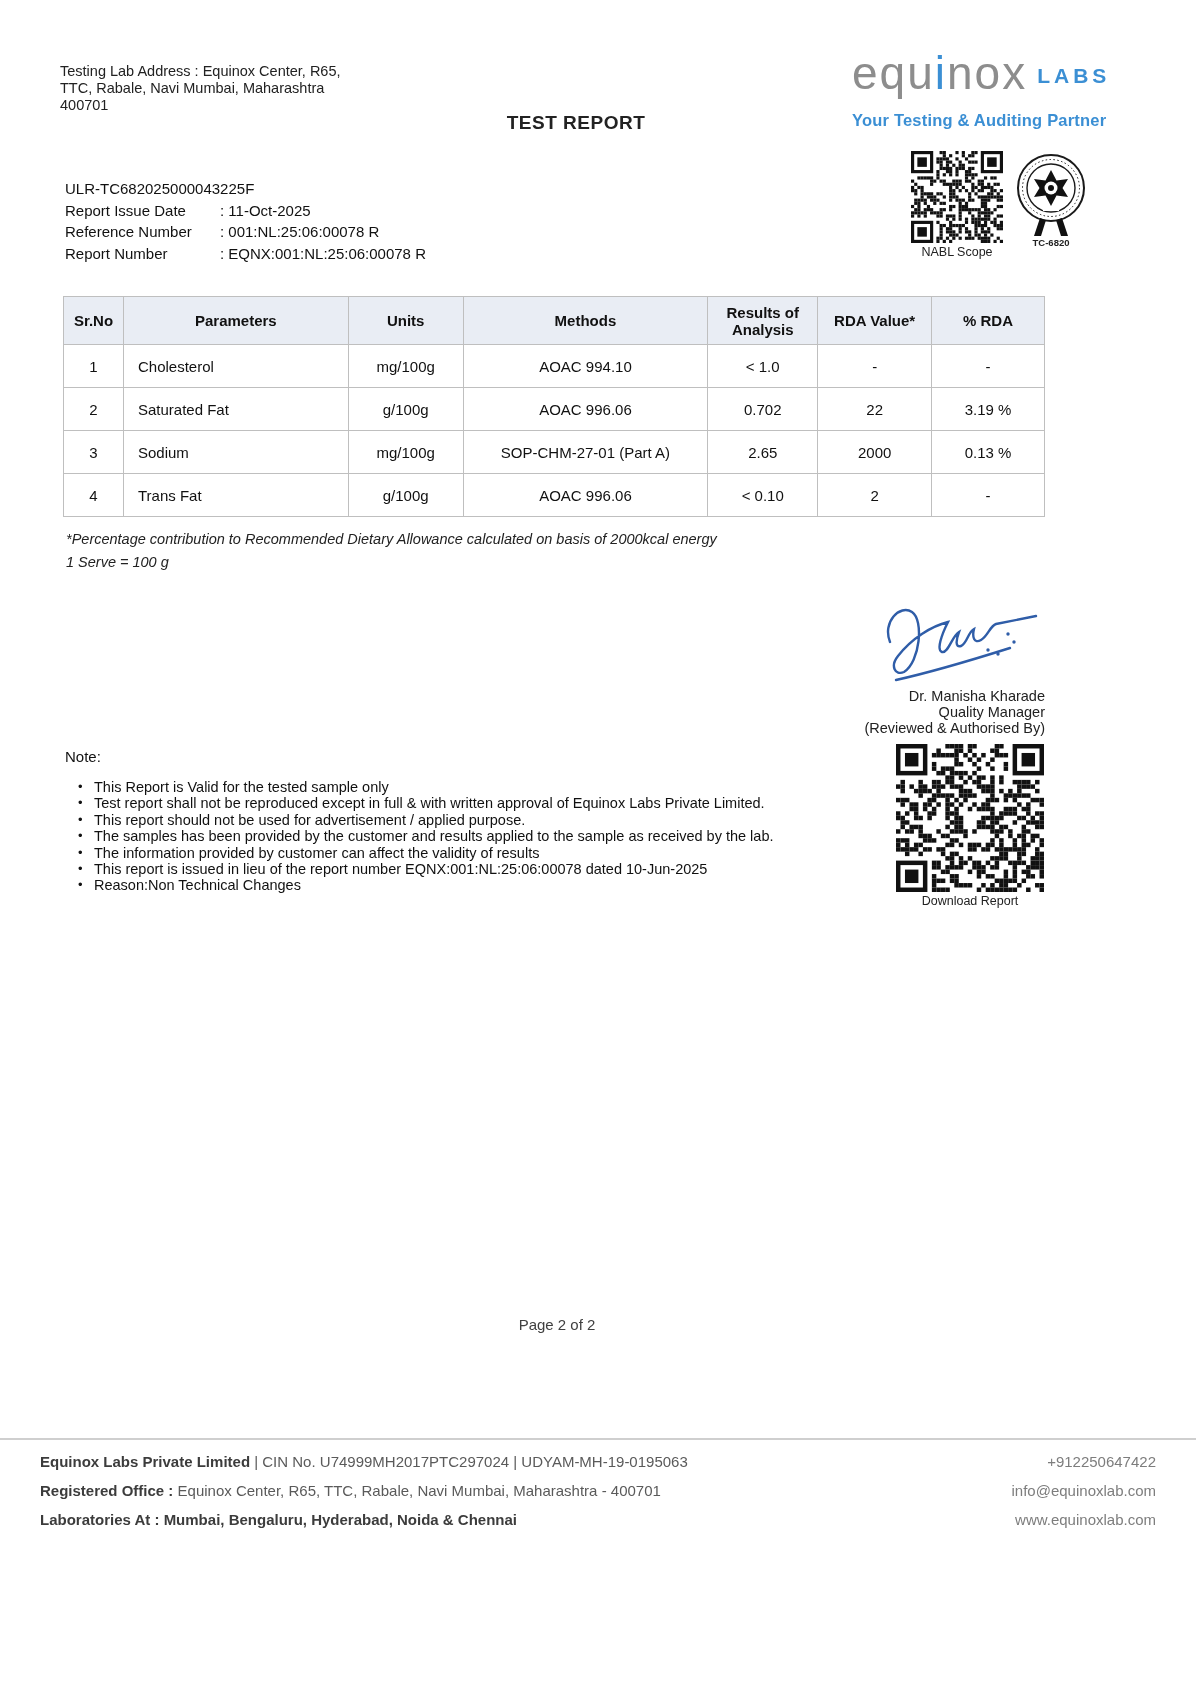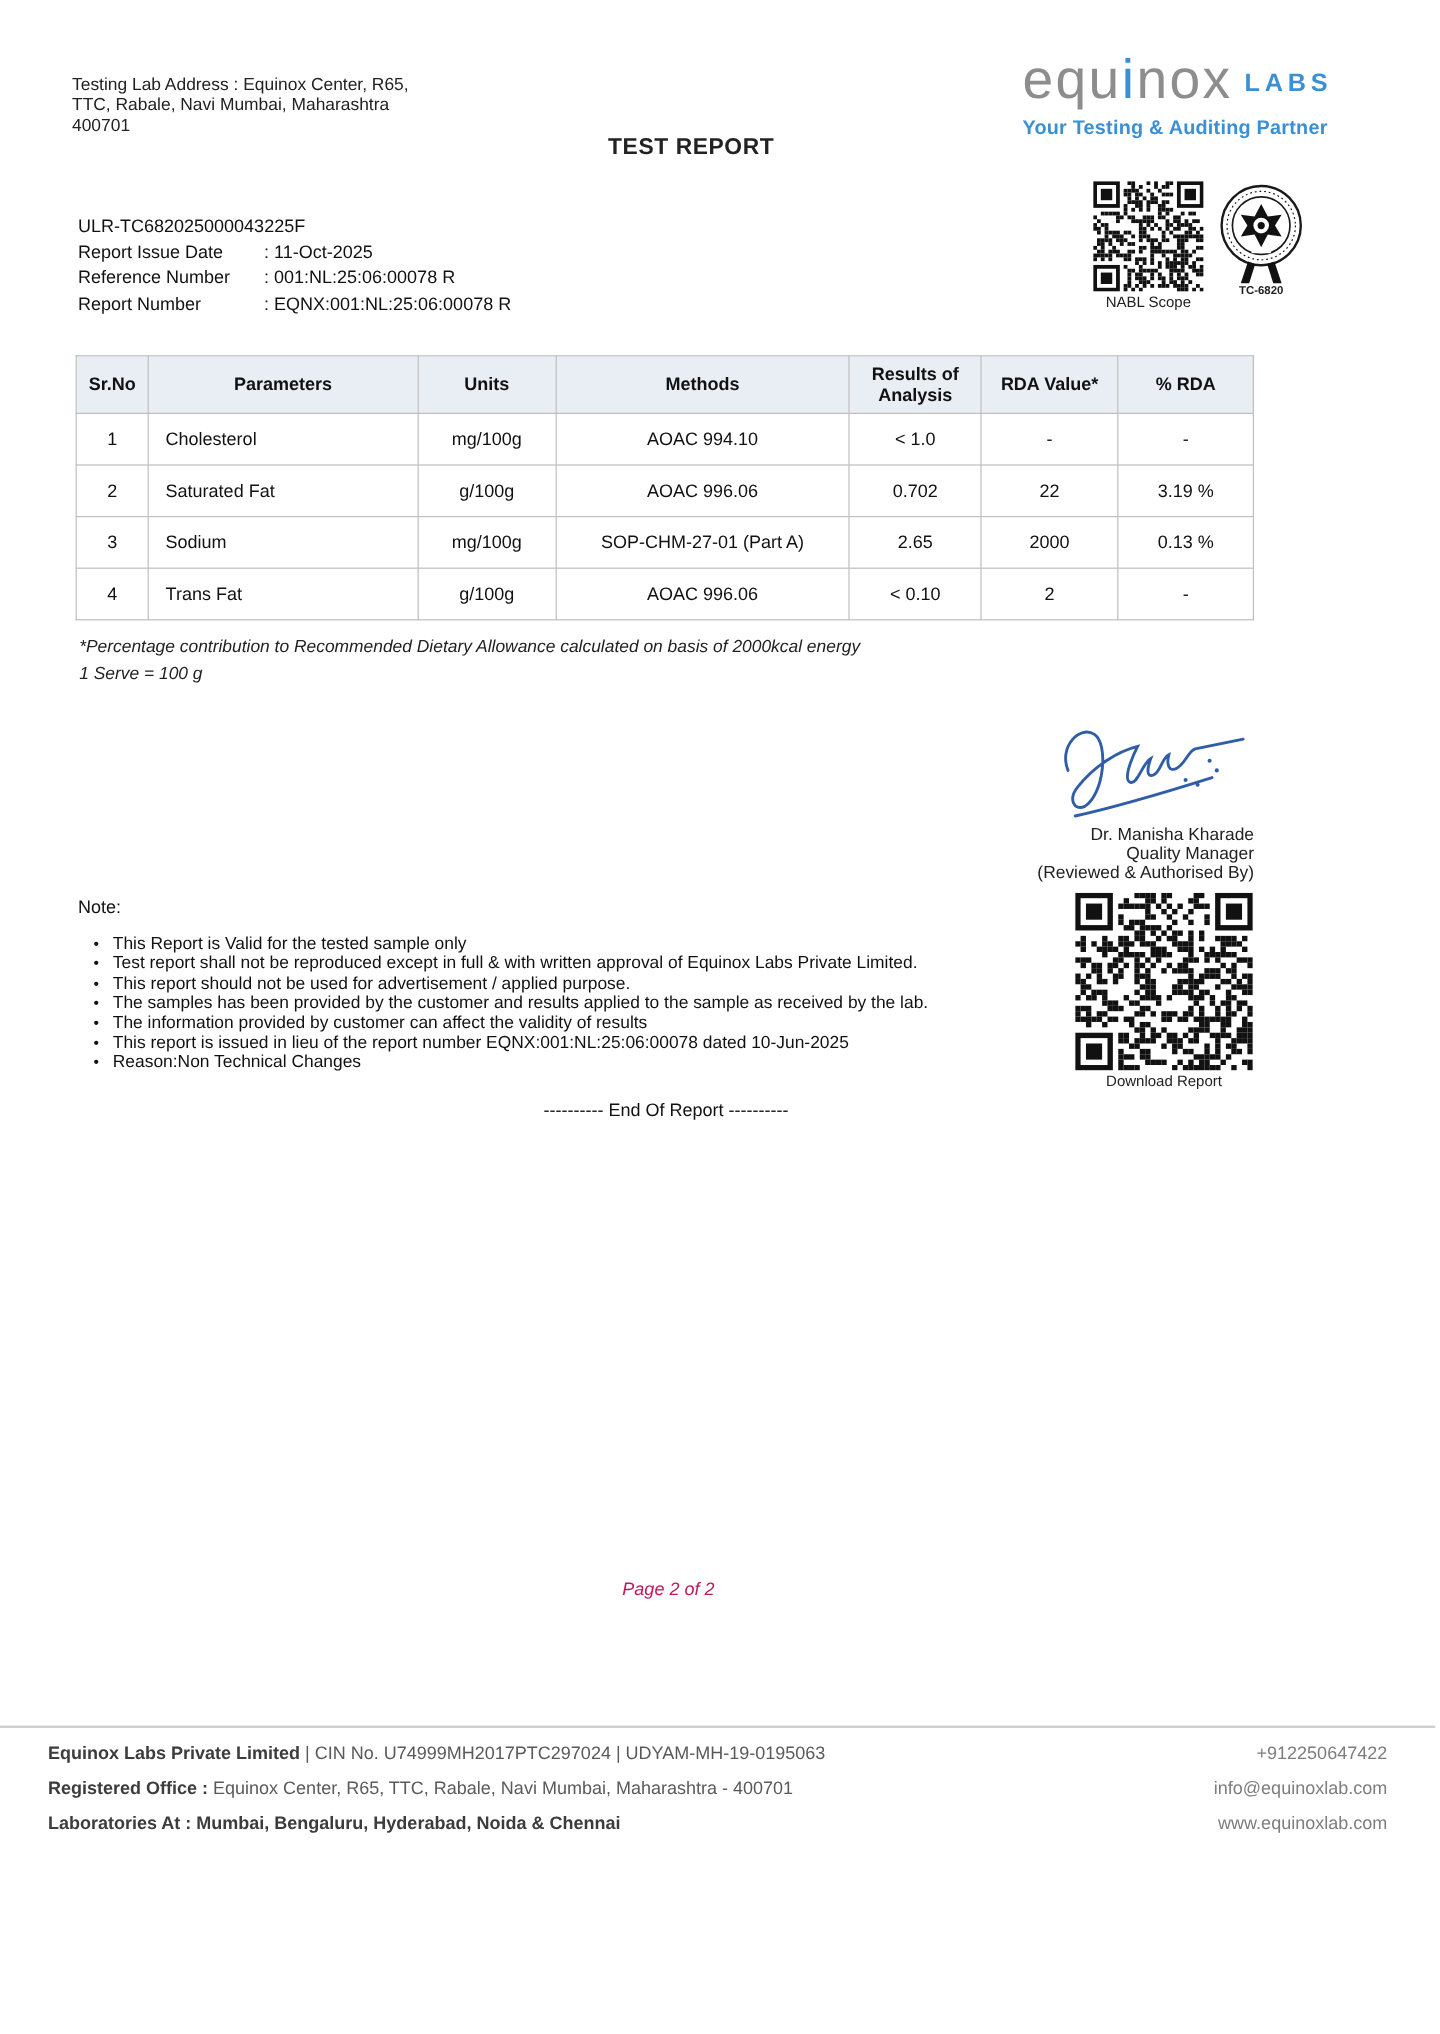--- a/index.html
+++ b/index.html
@@ -15,7 +15,7 @@
   .lab-address{position:absolute;left:60px;top:63px;width:330px;font-size:14.5px;line-height:17px;color:#222;}
   .report-title{position:absolute;left:0;top:112px;width:1152px;text-align:center;font-size:19px;font-weight:bold;letter-spacing:.5px;color:#222;}
   .logo{position:absolute;left:852px;top:42px;width:310px;}
-  .logo-main{font-size:46px;font-weight:400;color:var(--logo_gray);letter-spacing:2px;line-height:48px;}
+  .logo-main{font-size:46px;font-weight:400;color:var(--logo_gray);letter-spacing:2px;line-height:62px;}
   .logo-main .blue-i{color:var(--accent_blue);}
   .logo-labs{font-size:21px;font-weight:bold;color:var(--accent_blue);letter-spacing:4px;vertical-align:6px;margin-left:10px;}
   .logo-tagline{font-size:16.5px;font-weight:bold;color:var(--accent_blue);margin-top:4px;letter-spacing:.2px;}

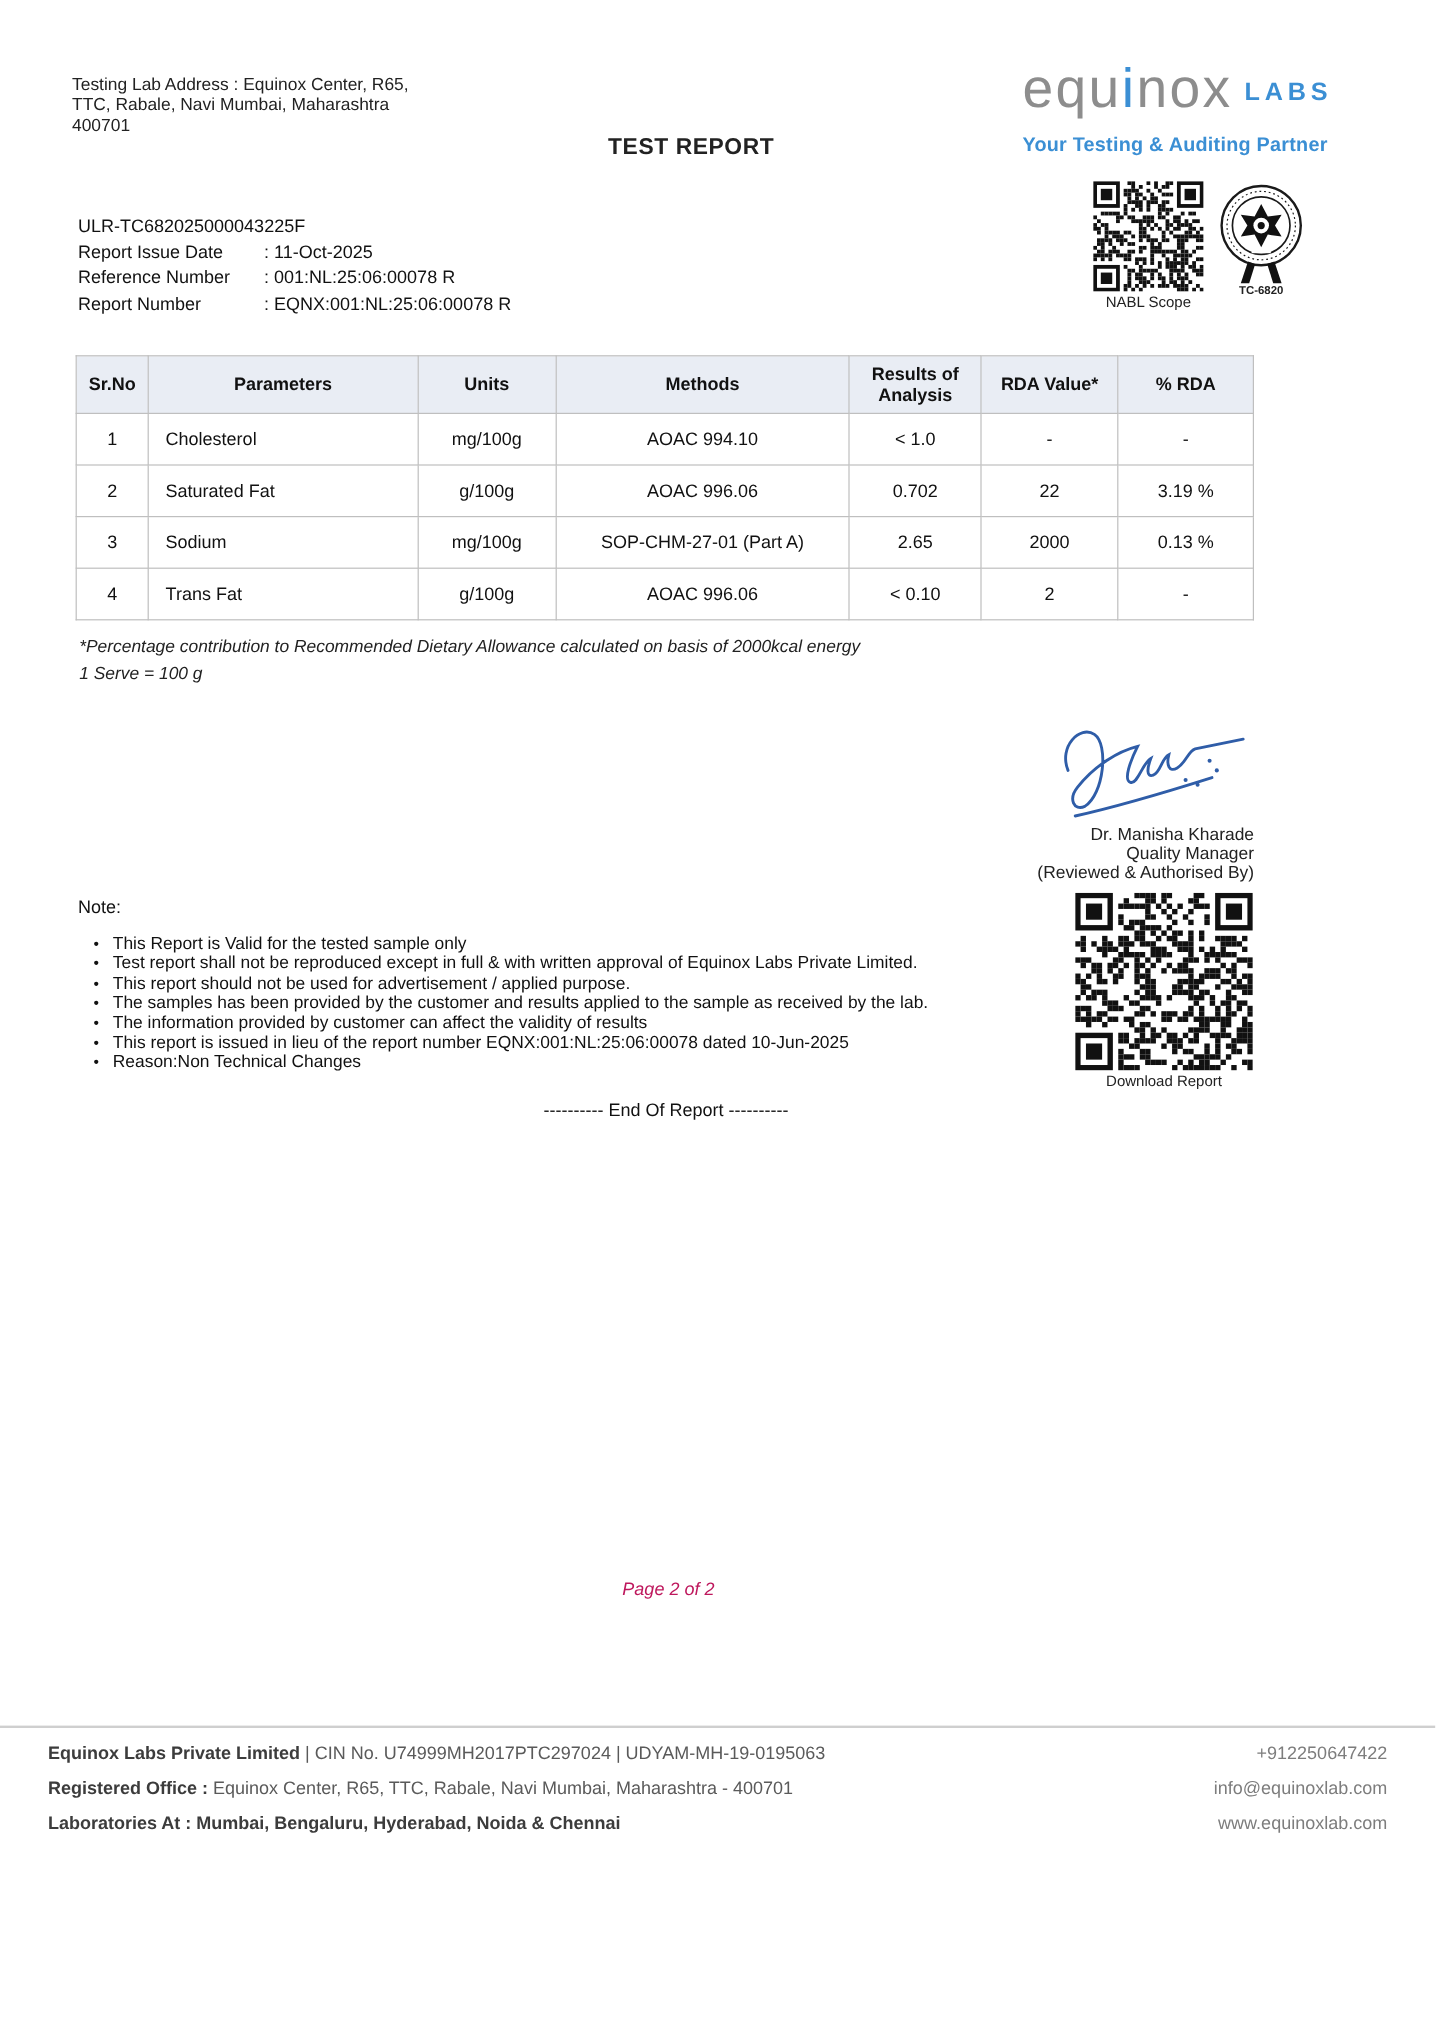--- a/index.html
+++ b/index.html
@@ -995,7 +995,6 @@
       </div>
   </div>
 
-  <div class="end-report">----------  End Of Report  ----------</div>
 
   <div class="page-number">Page 2 of 2</div>
 

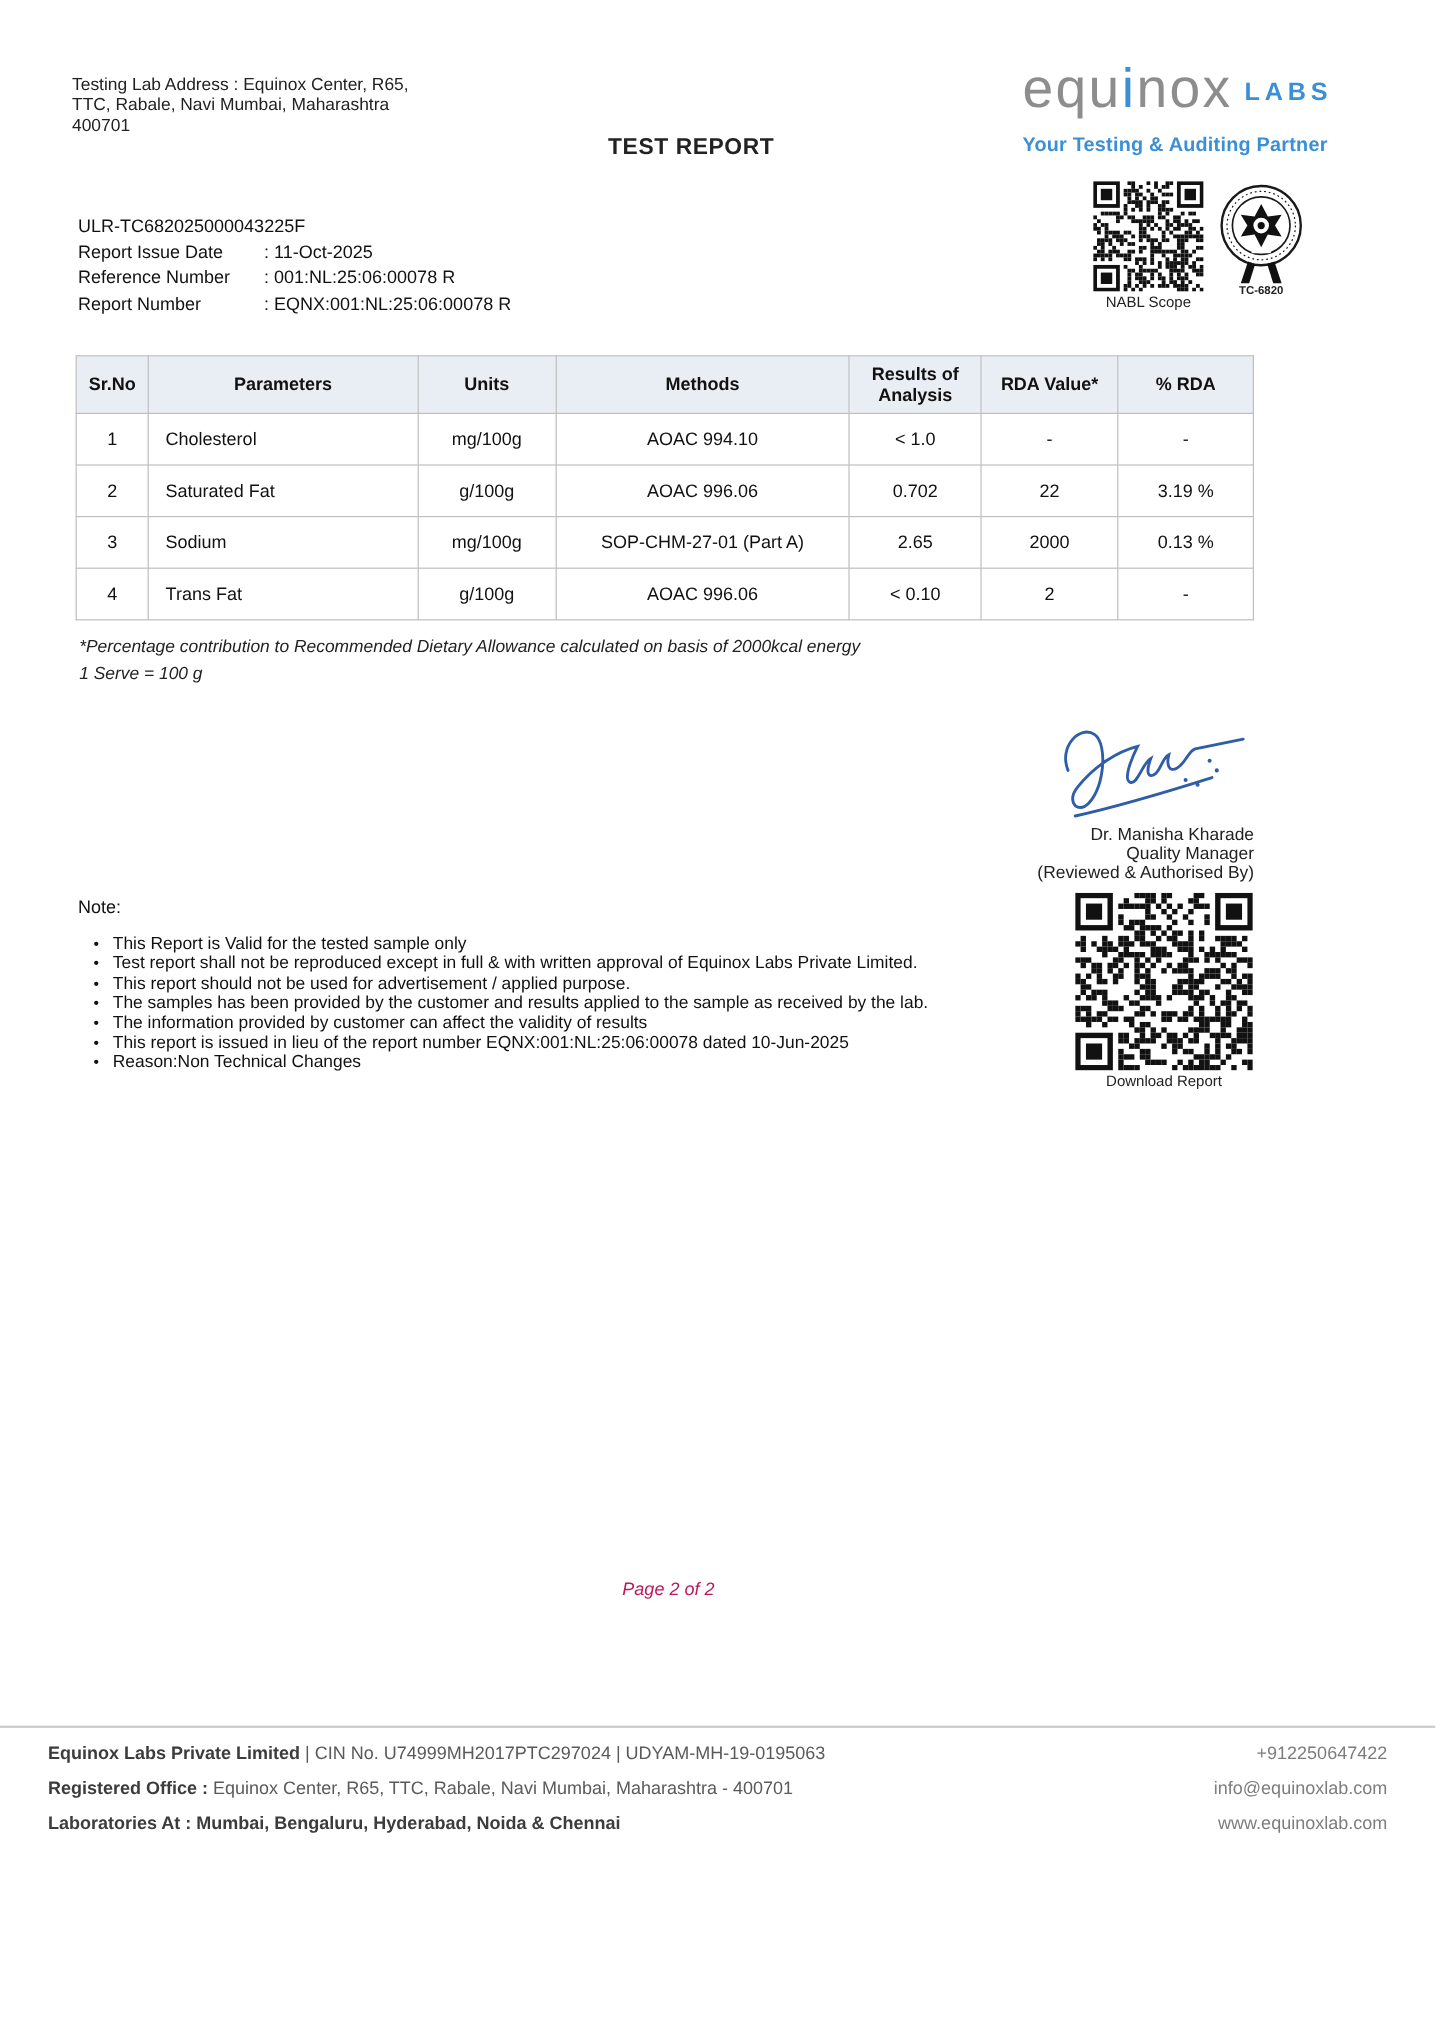--- a/index.html
+++ b/index.html
@@ -53,7 +53,7 @@
   .note-bullet{flex:0 0 16px;font-size:13px;}
   .end-report{position:absolute;left:0;top:917px;width:1110px;text-align:center;font-size:15px;color:#111;}
 
-  .page-number{position:absolute;left:0;top:1316px;width:1114px;text-align:center;font-size:15px;color:#be185d;font-style:italic;}
+  .page-number{position:absolute;left:0;top:1316px;width:1114px;text-align:center;font-size:15px;color:#404040;}
   .center-tagline{position:absolute;left:0;top:1390px;width:1118px;text-align:center;font-size:21px;font-weight:bold;color:var(--accent_blue);}
 
   

